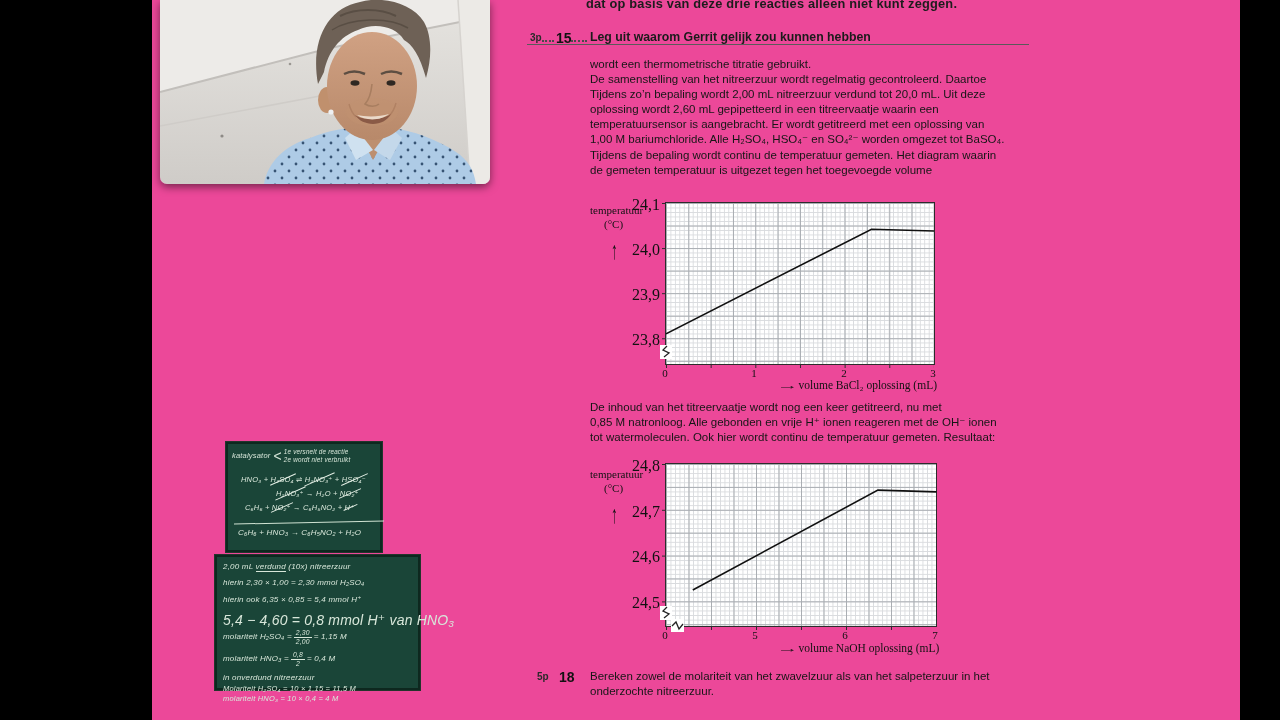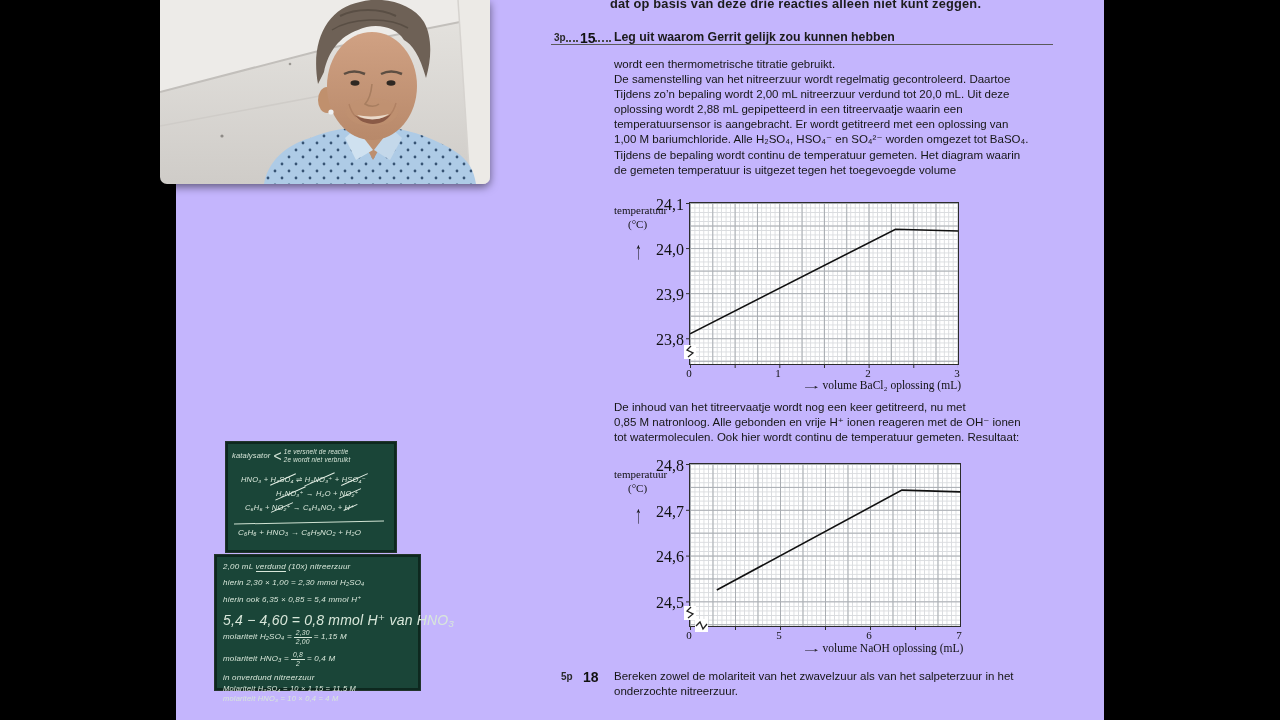--- a/index.html
+++ b/index.html
@@ -5,7 +5,7 @@
   html,body{margin:0;padding:0;background:#000;}
   .stage{position:relative;width:1280px;height:720px;background:#000;overflow:hidden;
          font-family:"Liberation Sans","DejaVu Sans",sans-serif;}
-  .page{position:absolute;left:176px;top:0;width:928px;height:720px;background:#c4b5fd;overflow:hidden;}
+  .page{position:absolute;left:152px;top:0;width:1088px;height:720px;background:#ec4899;overflow:hidden;}
 
   
   .tophead{position:absolute;font-size:12.8px;font-weight:bold;color:#1c1c1c;letter-spacing:.2px;white-space:nowrap;}

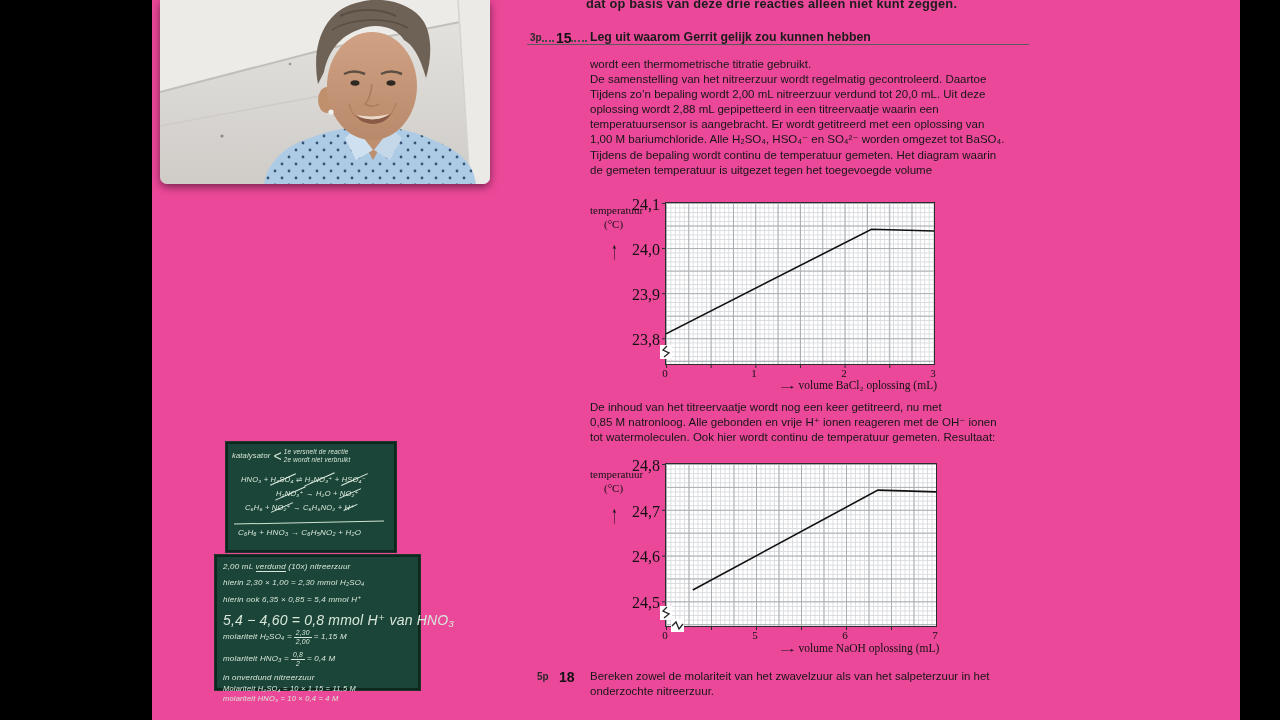--- a/index.html
+++ b/index.html
@@ -80,7 +80,7 @@
       <div>wordt een thermometrische titratie gebruikt.</div>
       <div>De samenstelling van het nitreerzuur wordt regelmatig gecontroleerd. Daartoe</div>
       <div>Tijdens zo’n bepaling wordt 2,00 mL nitreerzuur verdund tot 20,0 mL. Uit deze</div>
-      <div>oplossing wordt 2,88 mL gepipetteerd in een titreervaatje waarin een</div>
+      <div>oplossing wordt 2,60 mL gepipetteerd in een titreervaatje waarin een</div>
       <div>temperatuursensor is aangebracht. Er wordt getitreerd met een oplossing van</div>
       <div>1,00 M bariumchloride. Alle H₂SO₄, HSO₄⁻ en SO₄²⁻ worden omgezet tot BaSO₄.</div>
       <div>Tijdens de bepaling wordt continu de temperatuur gemeten. Het diagram waarin</div>

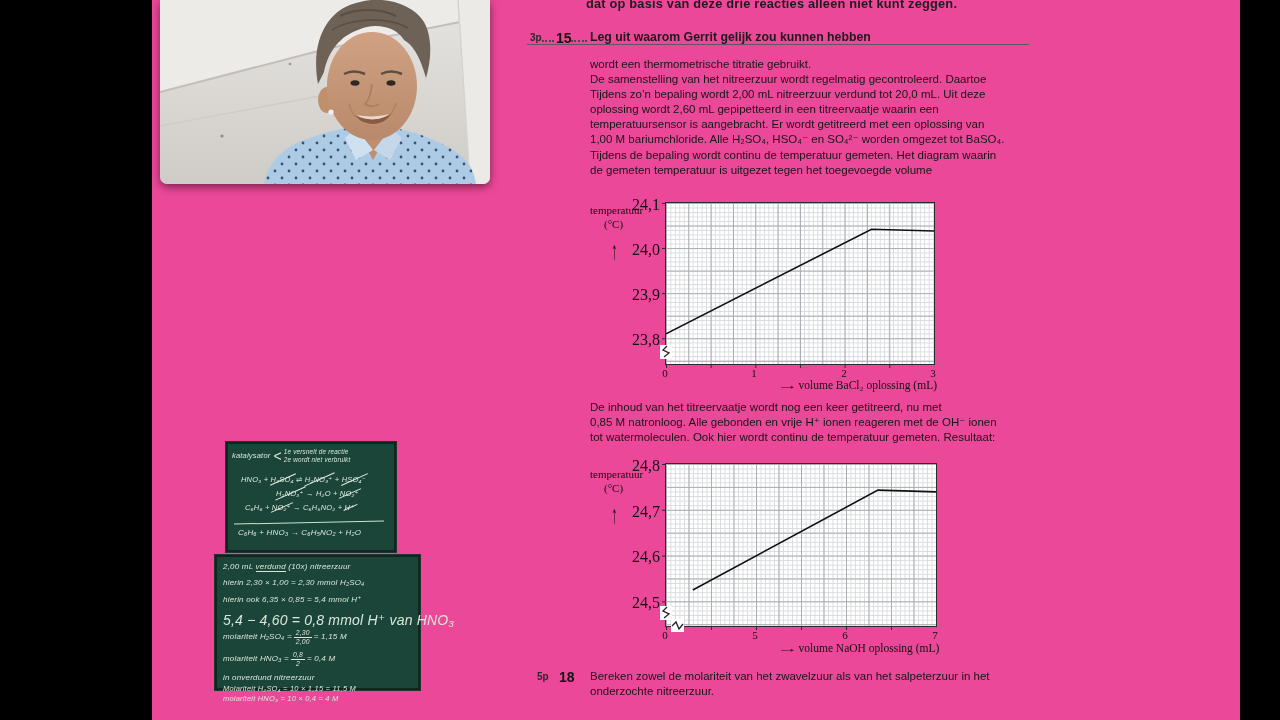--- a/index.html
+++ b/index.html
@@ -224,7 +224,7 @@
     </svg>
   </div>
 
-  <div class="board" style="left:226px;top:442px;width:170px;height:110px">
+  <div class="board" style="left:226px;top:442px;width:156px;height:110px">
     <div class="b1row chalk" style="left:4px;top:4px;font-size:7.5px">
       <span>katalysator</span><span class="brace">&lt;</span><span class="branches"><span style="display:block">1e  versnelt de reactie</span><span style="display:block">2e  wordt niet verbruikt</span></span>
     </div>

